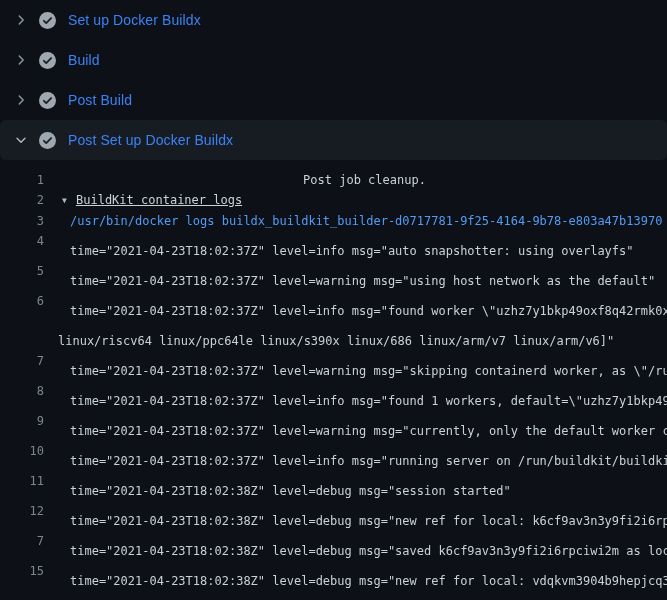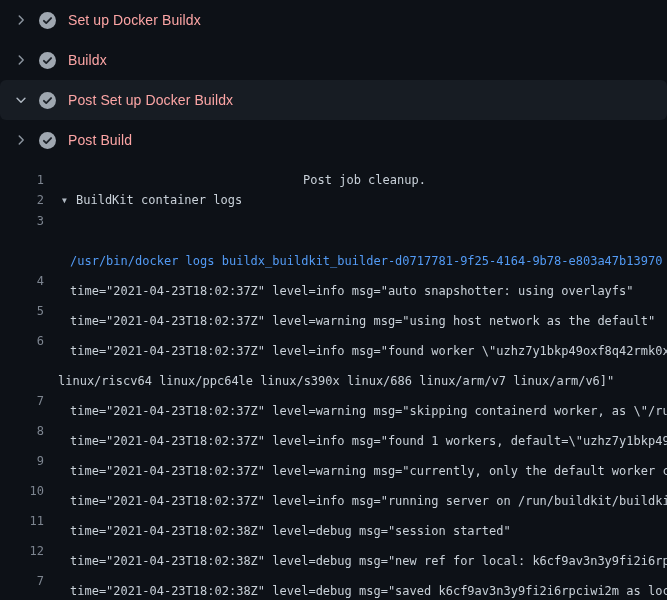--- a/index.html
+++ b/index.html
@@ -24,7 +24,7 @@
   .expanded .chev svg { transform: rotate(90deg); }
   .expanded .chev path { stroke: #adb6c0; }
   .check { margin-left: 11px; display: flex; align-items: center; }
-  .step-label { margin-left: 12px; font-size: 14px; color: #fca5a5; letter-spacing: 0.1px; }
+  .step-label { margin-left: 12px; font-size: 14px; color: #3b82f6; letter-spacing: 0.1px; }
   .log {
     padding-top: 10px;
     font-family: "DejaVu Sans Mono", "Liberation Mono", monospace;

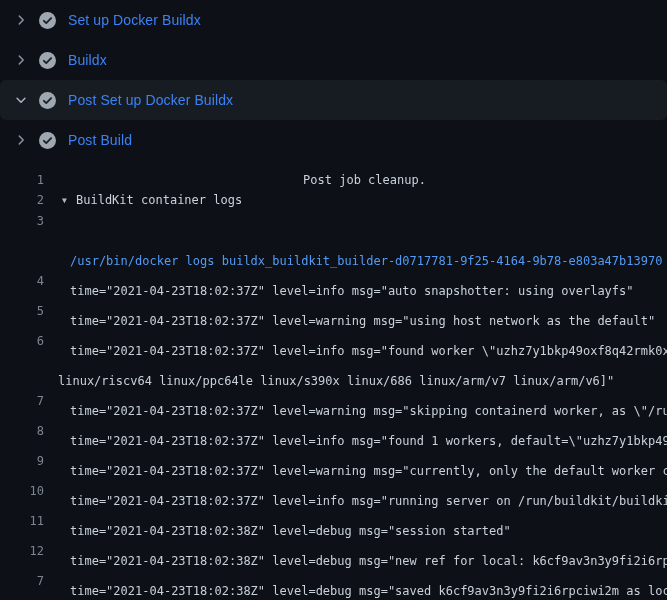--- a/index.html
+++ b/index.html
@@ -83,7 +83,7 @@
         <path d="M4.6 8.3l2.2 2.2 4.6-4.8" fill="none" stroke="#1c2128" stroke-width="1.7" stroke-linecap="round" stroke-linejoin="round"></path>
       </svg>
     </span>
-    <span class="step-label">Buildx</span>
+    <span class="step-label">Build</span>
   </div>
     <div class="step-row expanded">
     <span class="chev">

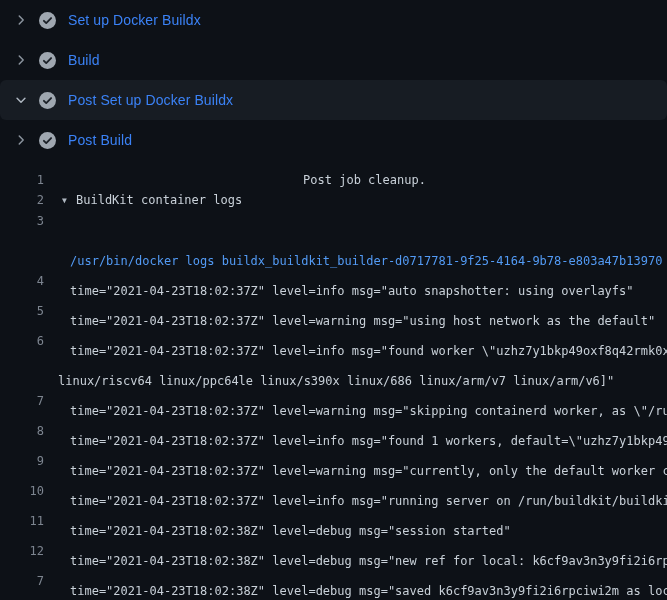--- a/index.html
+++ b/index.html
@@ -85,6 +85,20 @@
     </span>
     <span class="step-label">Build</span>
   </div>
+    <div class="step-row">
+    <span class="chev">
+      <svg width="14" height="14" viewBox="0 0 16 16">
+        <path d="M6 3.5l4.5 4.5L6 12.5" fill="none" stroke="#8b949e" stroke-width="1.7" stroke-linecap="round" stroke-linejoin="round"></path>
+      </svg>
+    </span>
+    <span class="check">
+      <svg width="17" height="17" viewBox="0 0 16 16">
+        <circle cx="8" cy="8" r="8" fill="#9fa7b0"></circle>
+        <path d="M4.6 8.3l2.2 2.2 4.6-4.8" fill="none" stroke="#1c2128" stroke-width="1.7" stroke-linecap="round" stroke-linejoin="round"></path>
+      </svg>
+    </span>
+    <span class="step-label">Post Build</span>
+  </div>
     <div class="step-row expanded">
     <span class="chev">
       <svg width="14" height="14" viewBox="0 0 16 16">
@@ -98,20 +112,6 @@
       </svg>
     </span>
     <span class="step-label">Post Set up Docker Buildx</span>
-  </div>
-    <div class="step-row">
-    <span class="chev">
-      <svg width="14" height="14" viewBox="0 0 16 16">
-        <path d="M6 3.5l4.5 4.5L6 12.5" fill="none" stroke="#8b949e" stroke-width="1.7" stroke-linecap="round" stroke-linejoin="round"></path>
-      </svg>
-    </span>
-    <span class="check">
-      <svg width="17" height="17" viewBox="0 0 16 16">
-        <circle cx="8" cy="8" r="8" fill="#9fa7b0"></circle>
-        <path d="M4.6 8.3l2.2 2.2 4.6-4.8" fill="none" stroke="#1c2128" stroke-width="1.7" stroke-linecap="round" stroke-linejoin="round"></path>
-      </svg>
-    </span>
-    <span class="step-label">Post Build</span>
   </div>
   </div>
 <div class="log">

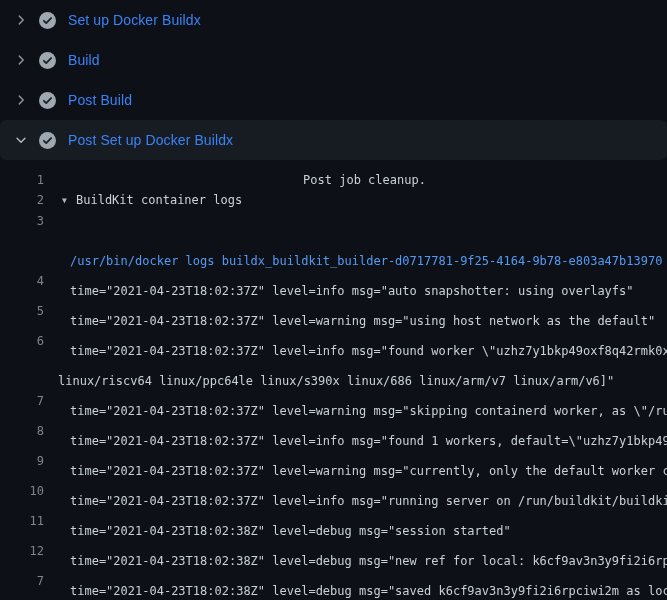--- a/index.html
+++ b/index.html
@@ -42,7 +42,7 @@
   .lc-wrap { flex: 1 1 auto; min-width: 0; overflow: hidden; }
   .lc { white-space: pre; padding-left: 26px; }
   .lc.plain { padding-left: 18px; text-align: center; }
-  .lc.group { padding-left: 18px; cursor: pointer; }
+  .lc.group { padding-left: 18px; cursor: pointer; text-decoration: underline; }
   .lc.command { color: #539bf5; margin-top: 40px; }
   .lc.cont { padding-left: 14px; }
   .tri {

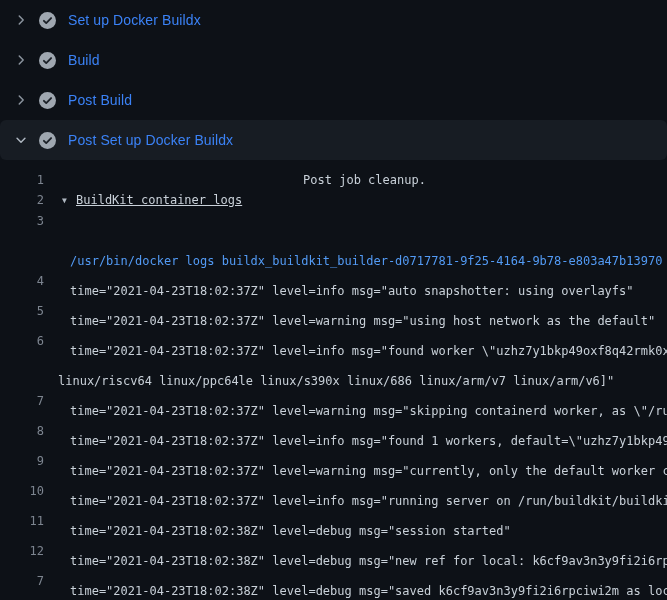--- a/index.html
+++ b/index.html
@@ -43,7 +43,7 @@
   .lc { white-space: pre; padding-left: 26px; }
   .lc.plain { padding-left: 18px; text-align: center; }
   .lc.group { padding-left: 18px; cursor: pointer; text-decoration: underline; }
-  .lc.command { color: #539bf5; margin-top: 40px; }
+  .lc.command { color: #539bf5; }
   .lc.cont { padding-left: 14px; }
   .tri {
     display: inline-block;

